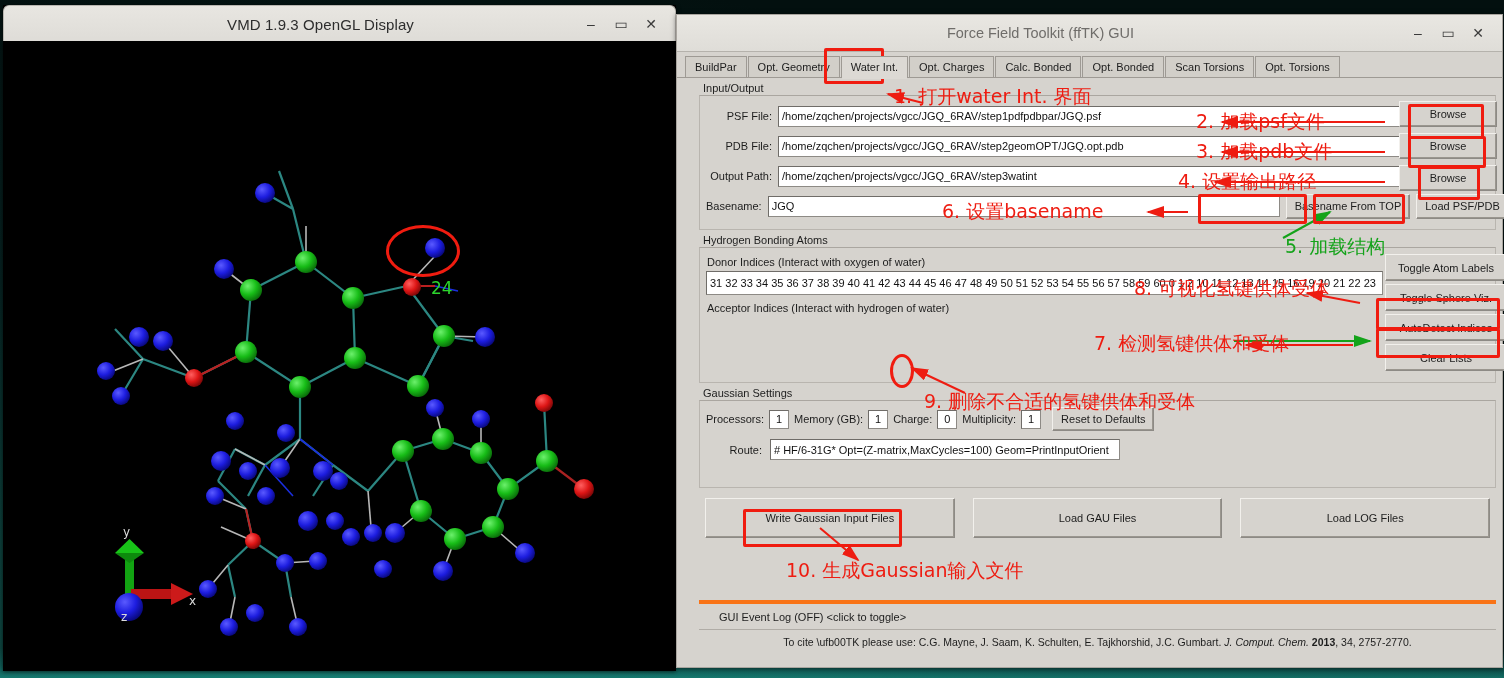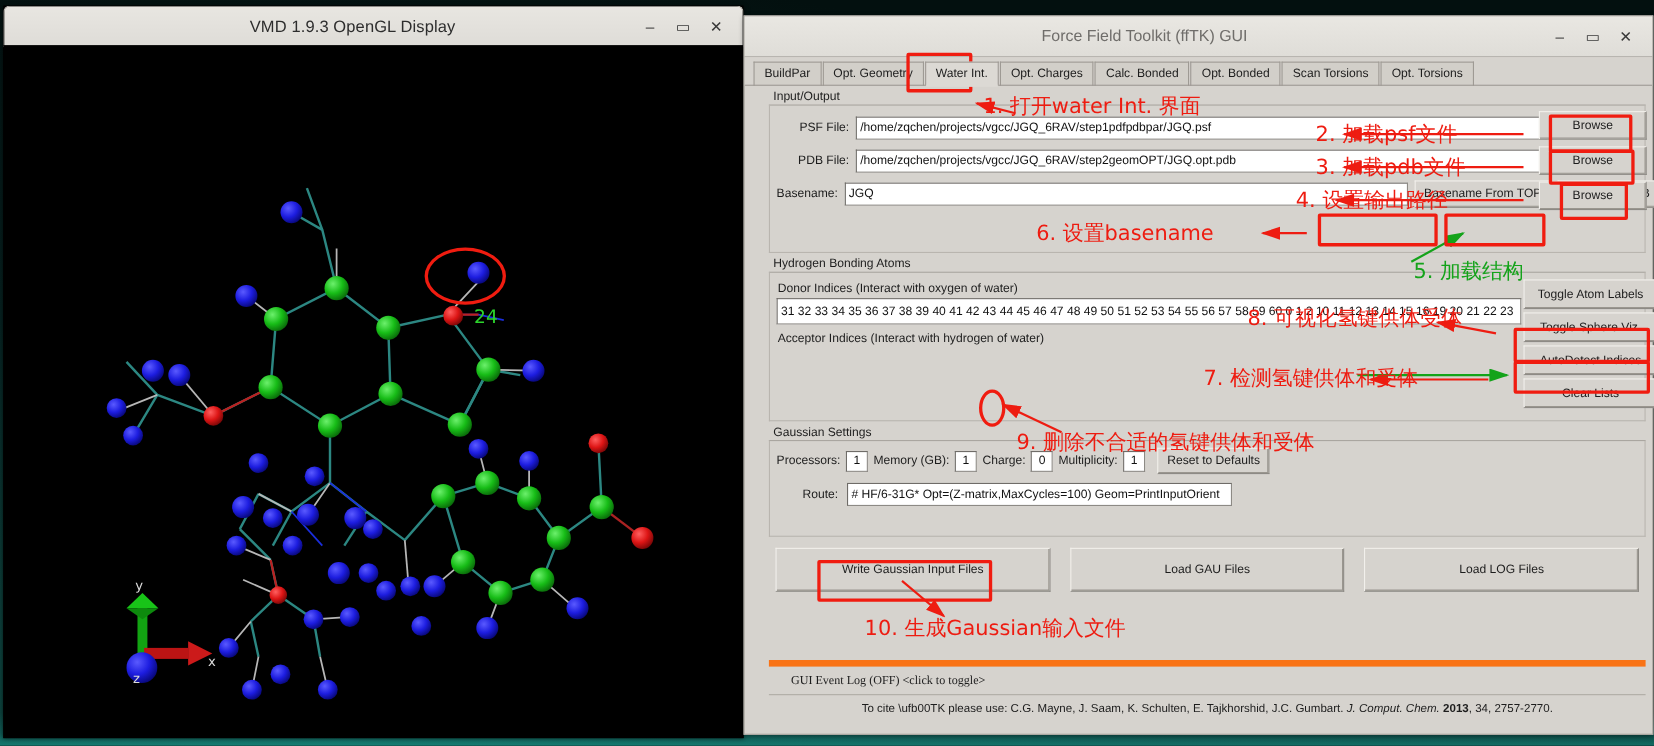--- a/index.html
+++ b/index.html
@@ -301,6 +301,10 @@
           <div class="tinput">/home/zqchen/projects/vgcc/JGQ_6RAV/step2geomOPT/JGQ.opt.pdb</div>
         </div>
         <div class="io-row">
+          <div class="rlabel">Output Path:</div>
+          <div class="tinput">/home/zqchen/projects/vgcc/JGQ_6RAV/step3watint</div>
+        </div>
+        <div class="io-row">
           <div class="rlabel">Basename:</div>
           <div class="tinput" style="flex:none;width:504px;">JGQ</div>
           <div class="btn" style="height:23px;">Basename From TOP</div>

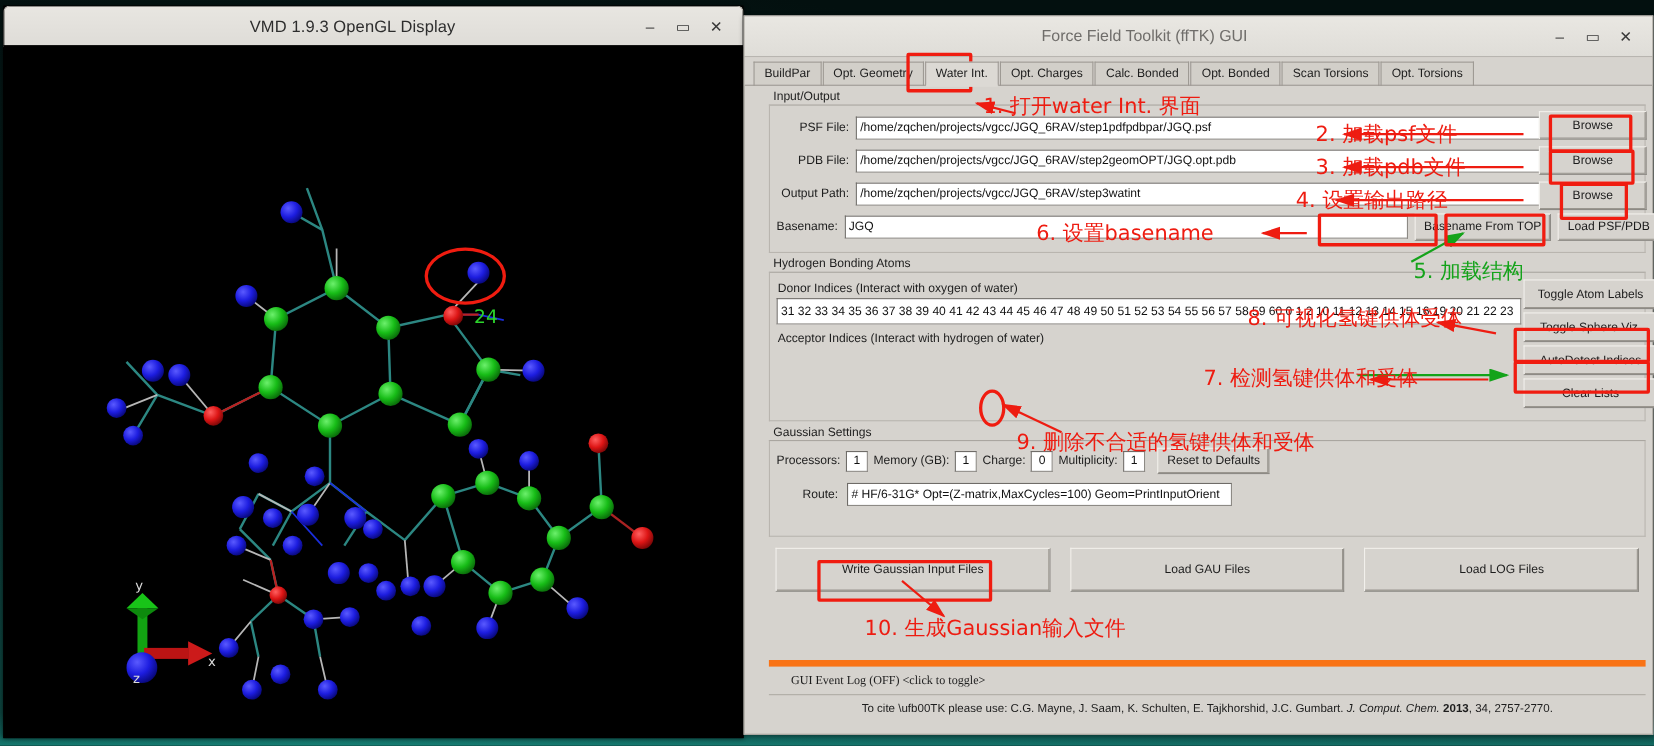--- a/index.html
+++ b/index.html
@@ -93,7 +93,7 @@
   #actions .btn{flex:1;height:38px;font-size:11px;}
 
   
-  #logbar{margin-top:62px;border-top:6px solid #f97316;padding:7px 0 6px 20px;font-size:11px;color:#1d1d1d;font-family:Liberation Serif, serif;}
+  #logbar{margin-top:62px;border-top:4px solid #f97316;padding:7px 0 6px 20px;font-size:11px;color:#1d1d1d;}
   #citation{border-top:1px solid #b0aca6;padding:6px 0 0 0;text-align:center;font-size:10.5px;color:#1d1d1d;}
   #citation i{font-style:italic;}
   #citation b{font-weight:bold;}

